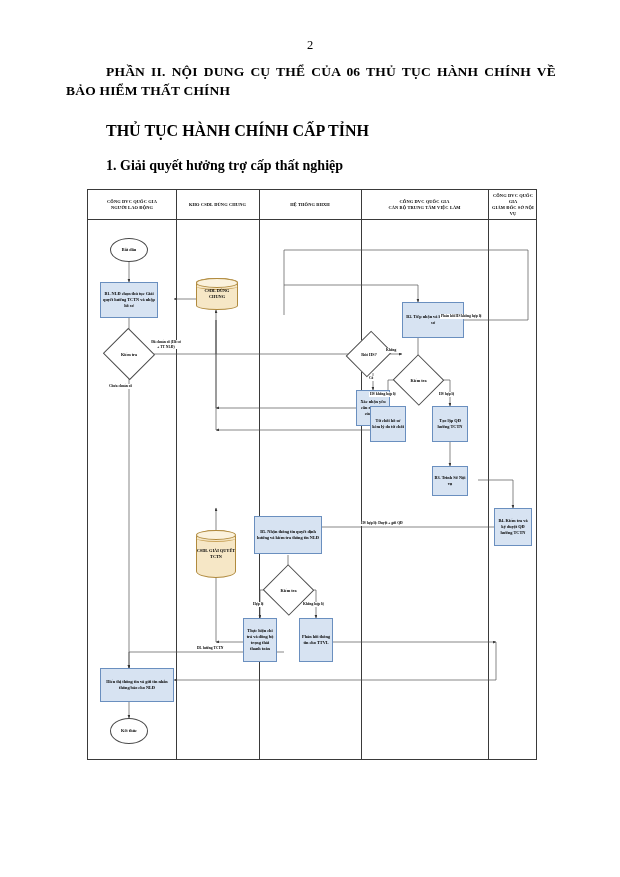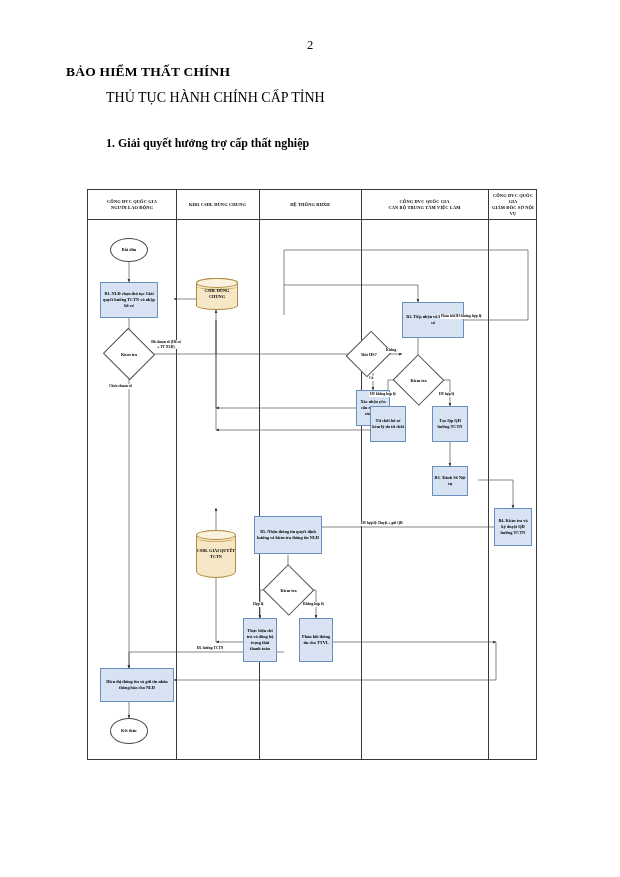--- a/index.html
+++ b/index.html
@@ -120,6 +120,7 @@
   <div class="page-number">2</div>
 
   <div class="headblock">
+    <div class="h-main"><span class="ind"></span><span>PHẦN II. NỘI DUNG CỤ THỂ CỦA 06 THỦ TỤC HÀNH CHÍNH VỀ</span></div>
     <div class="h-main2">BẢO HIỂM THẤT CHÍNH</div>
     <div class="h-sub">THỦ TỤC HÀNH CHÍNH CẤP TỈNH</div>
     <div class="h-sub2">1. Giải quyết hưởng trợ cấp thất nghiệp</div>

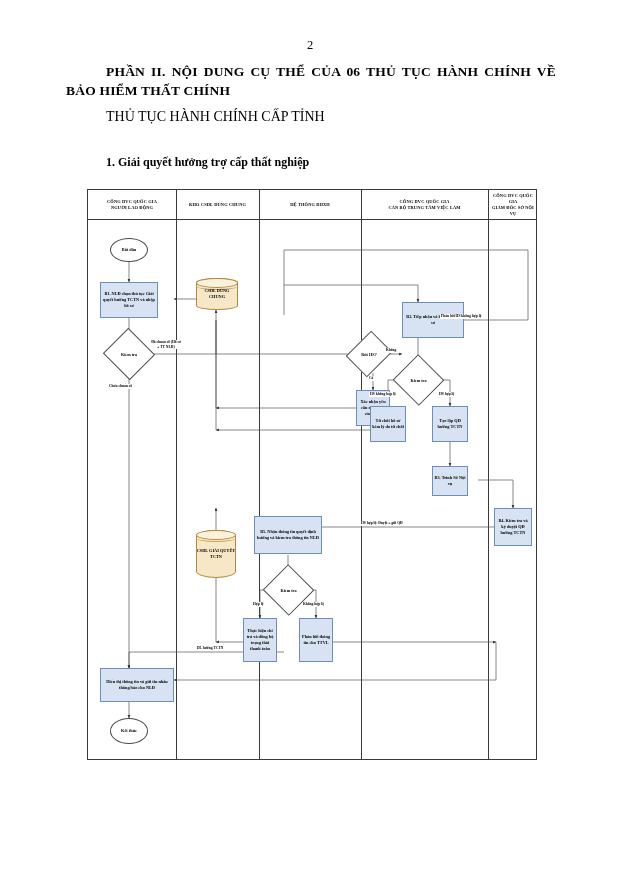--- a/index.html
+++ b/index.html
@@ -26,7 +26,7 @@
     font-weight:bold;font-size:13.5px;line-height:19px;letter-spacing:0.2px;
   }
   .h-sub{
-    font-weight:normal;font-size:14px;line-height:19px;margin-top:7px;
+    font-weight:bold;font-size:16px;line-height:19px;margin-top:21px;
     padding-left:40px;
   }
   .h-sub2{

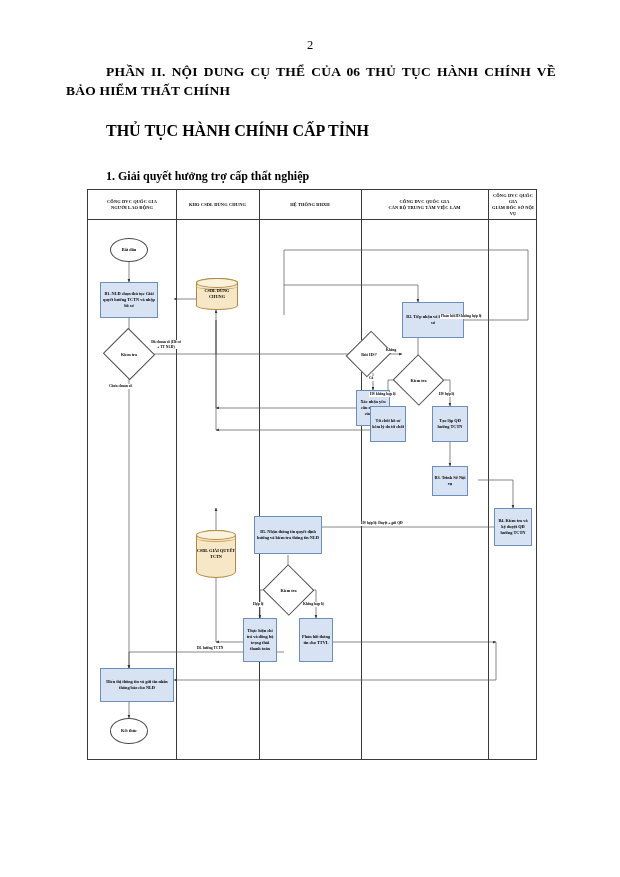--- a/index.html
+++ b/index.html
@@ -30,7 +30,7 @@
     padding-left:40px;
   }
   .h-sub2{
-    font-weight:bold;font-size:12px;line-height:19px;margin-top:27px;
+    font-weight:bold;font-size:14px;line-height:19px;margin-top:16px;
     padding-left:40px;
   }
   .h-sub3{

